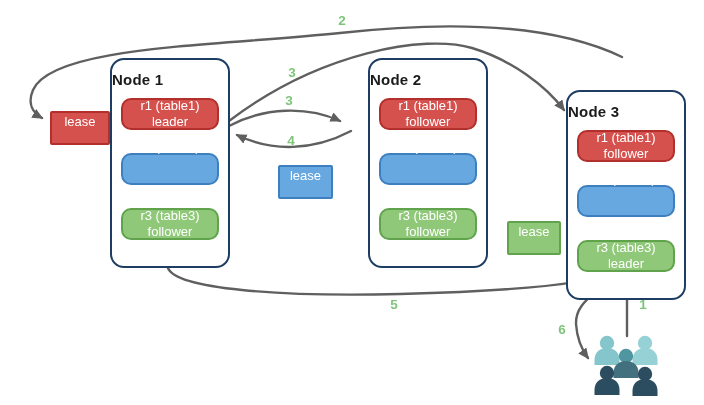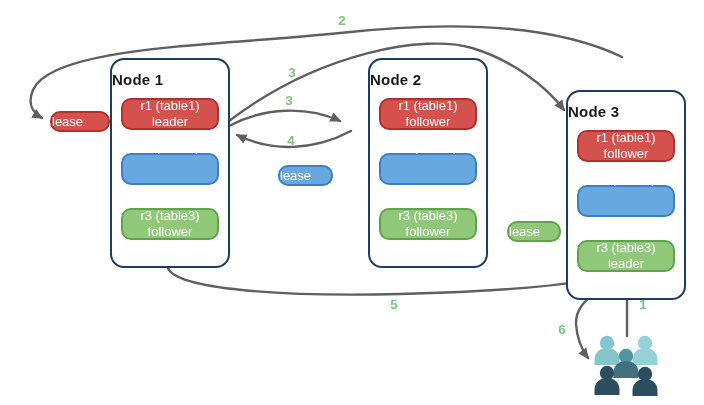--- a/index.html
+++ b/index.html
@@ -37,8 +37,8 @@
 
   
   .lease{
-    position:absolute;height:21px;border-radius:10px;border:2px solid;
-    box-sizing:border-box;color:#fff;font-size:13px;line-height:17px;
+    position:absolute;height:34px;border-radius:2px;border:2px solid;
+    box-sizing:border-box;color:#fff;font-size:13px;line-height:17px;text-align:center;
   }
   .lease.red  {left:50px; top:111px;width:60px;background:#d5514d;border-color:#b22f2b;}
   .lease.blue {left:278px;top:165px;width:55px;background:#67a8e0;border-color:#3e7fbf;}

